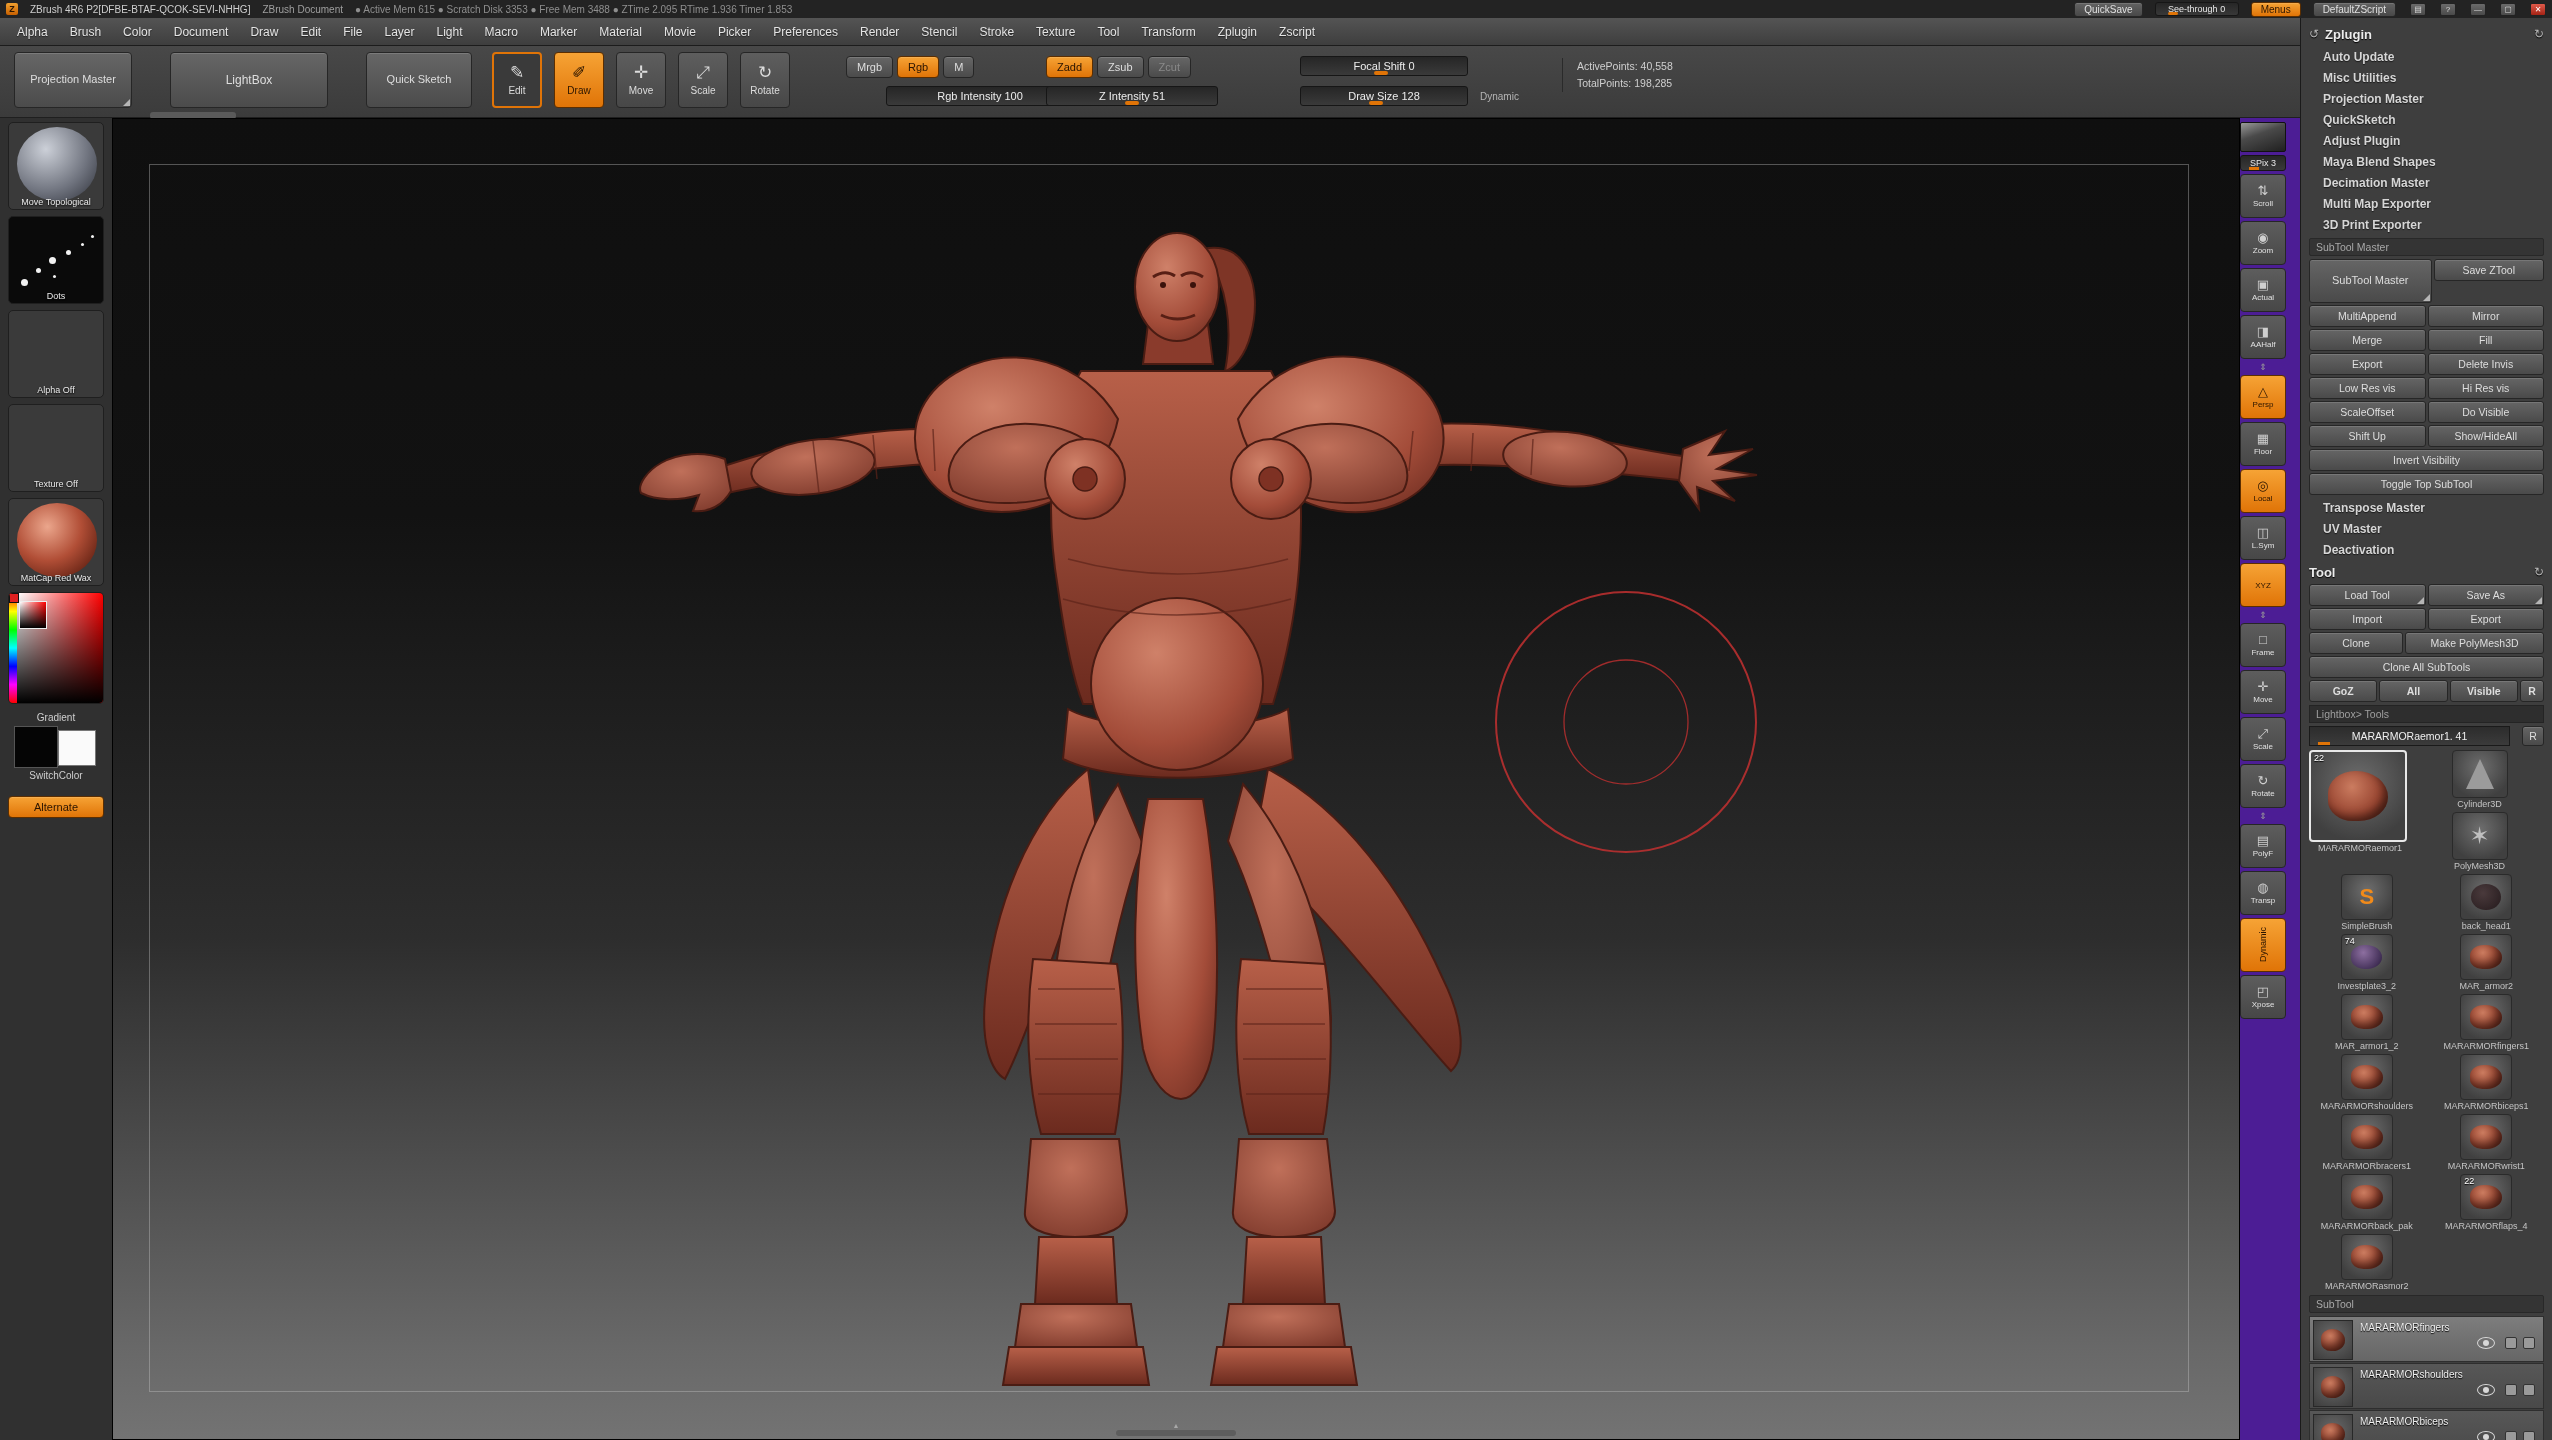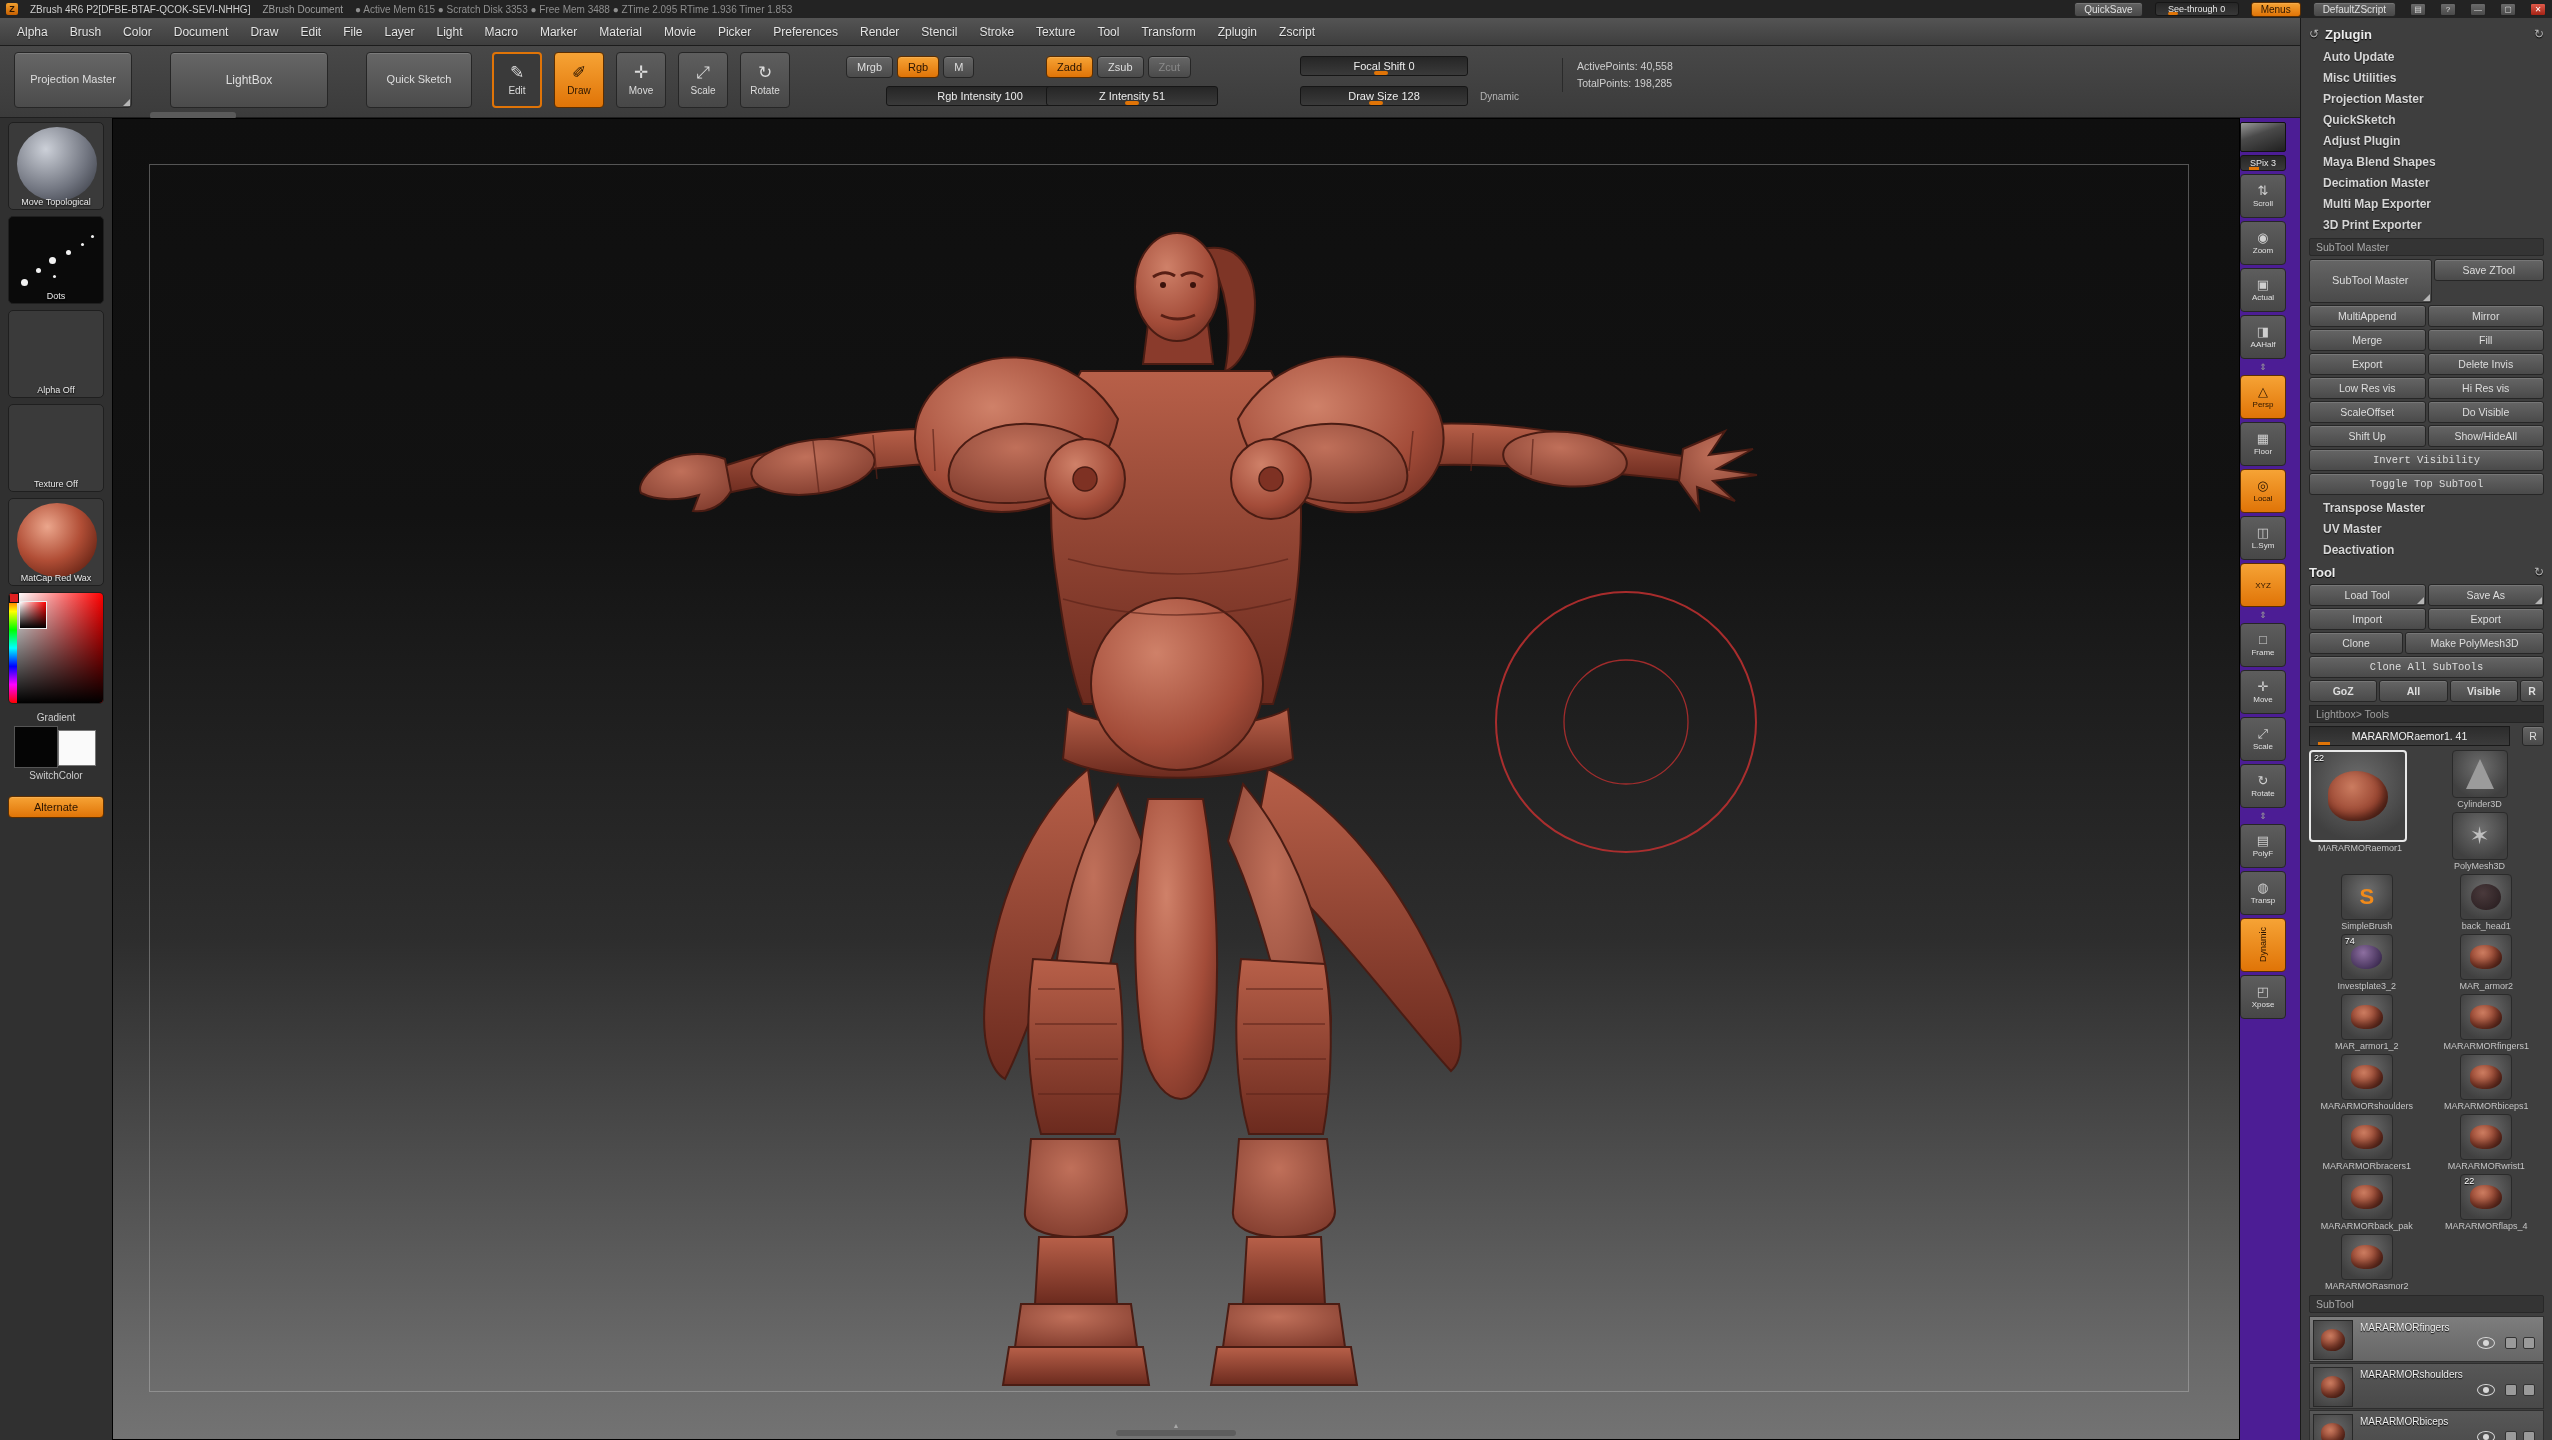--- a/index.html
+++ b/index.html
@@ -139,7 +139,7 @@
   .stm-main { flex:1; height:44px; font-size:11px; line-height:1.2; text-align:center; padding:0 6px; }
   .stm-save { flex:1; align-self:flex-start; }
   #stm-grid { display:grid; grid-template-columns:1fr 1fr; gap:2px; margin-bottom:2px; }
-  .wide { margin-bottom:2px;font-family:Liberation Mono, monospace; }
+  .wide { margin-bottom:2px; }
   .tool-grid2 { display:grid; grid-template-columns:1fr 1fr; gap:2px; margin-bottom:2px; }
   .clone-row { display:flex; gap:2px; margin-bottom:2px; }
   .clone-row .pbtn:first-child { flex:0 0 40%; }

